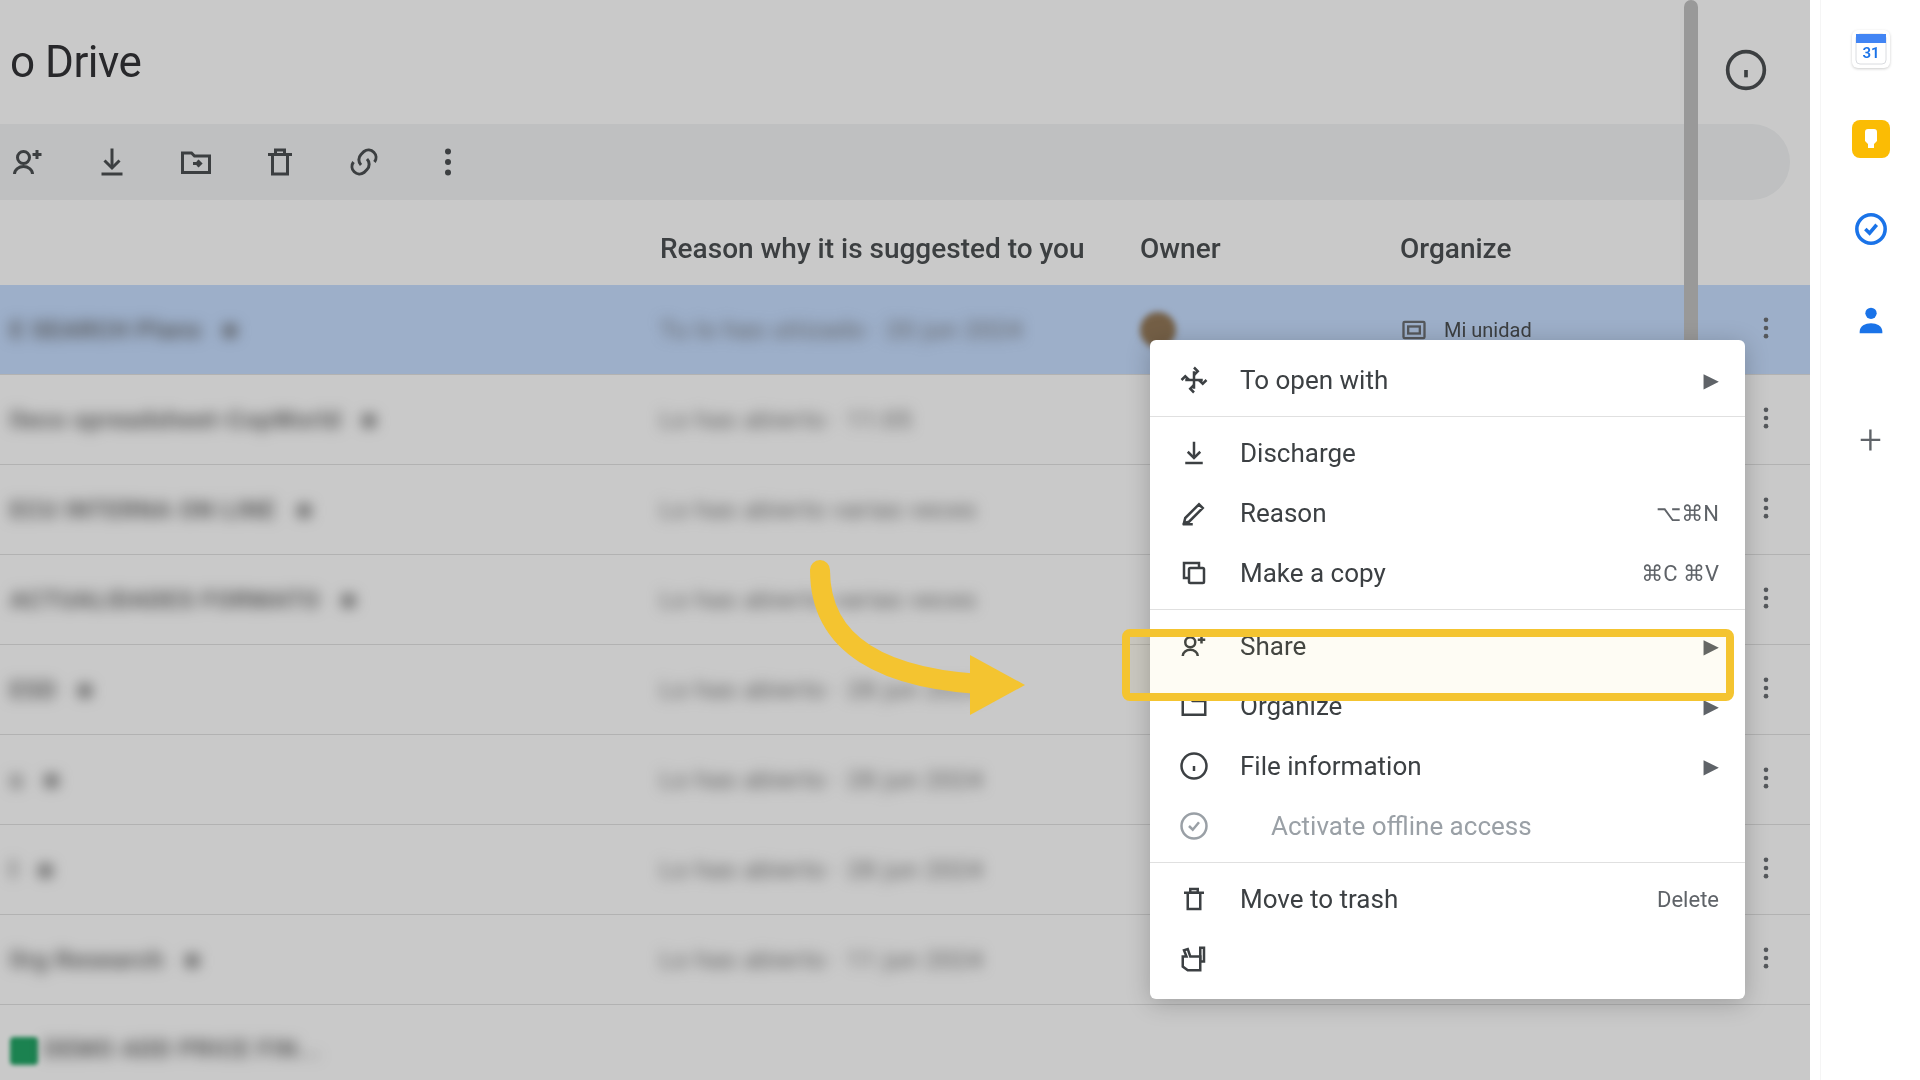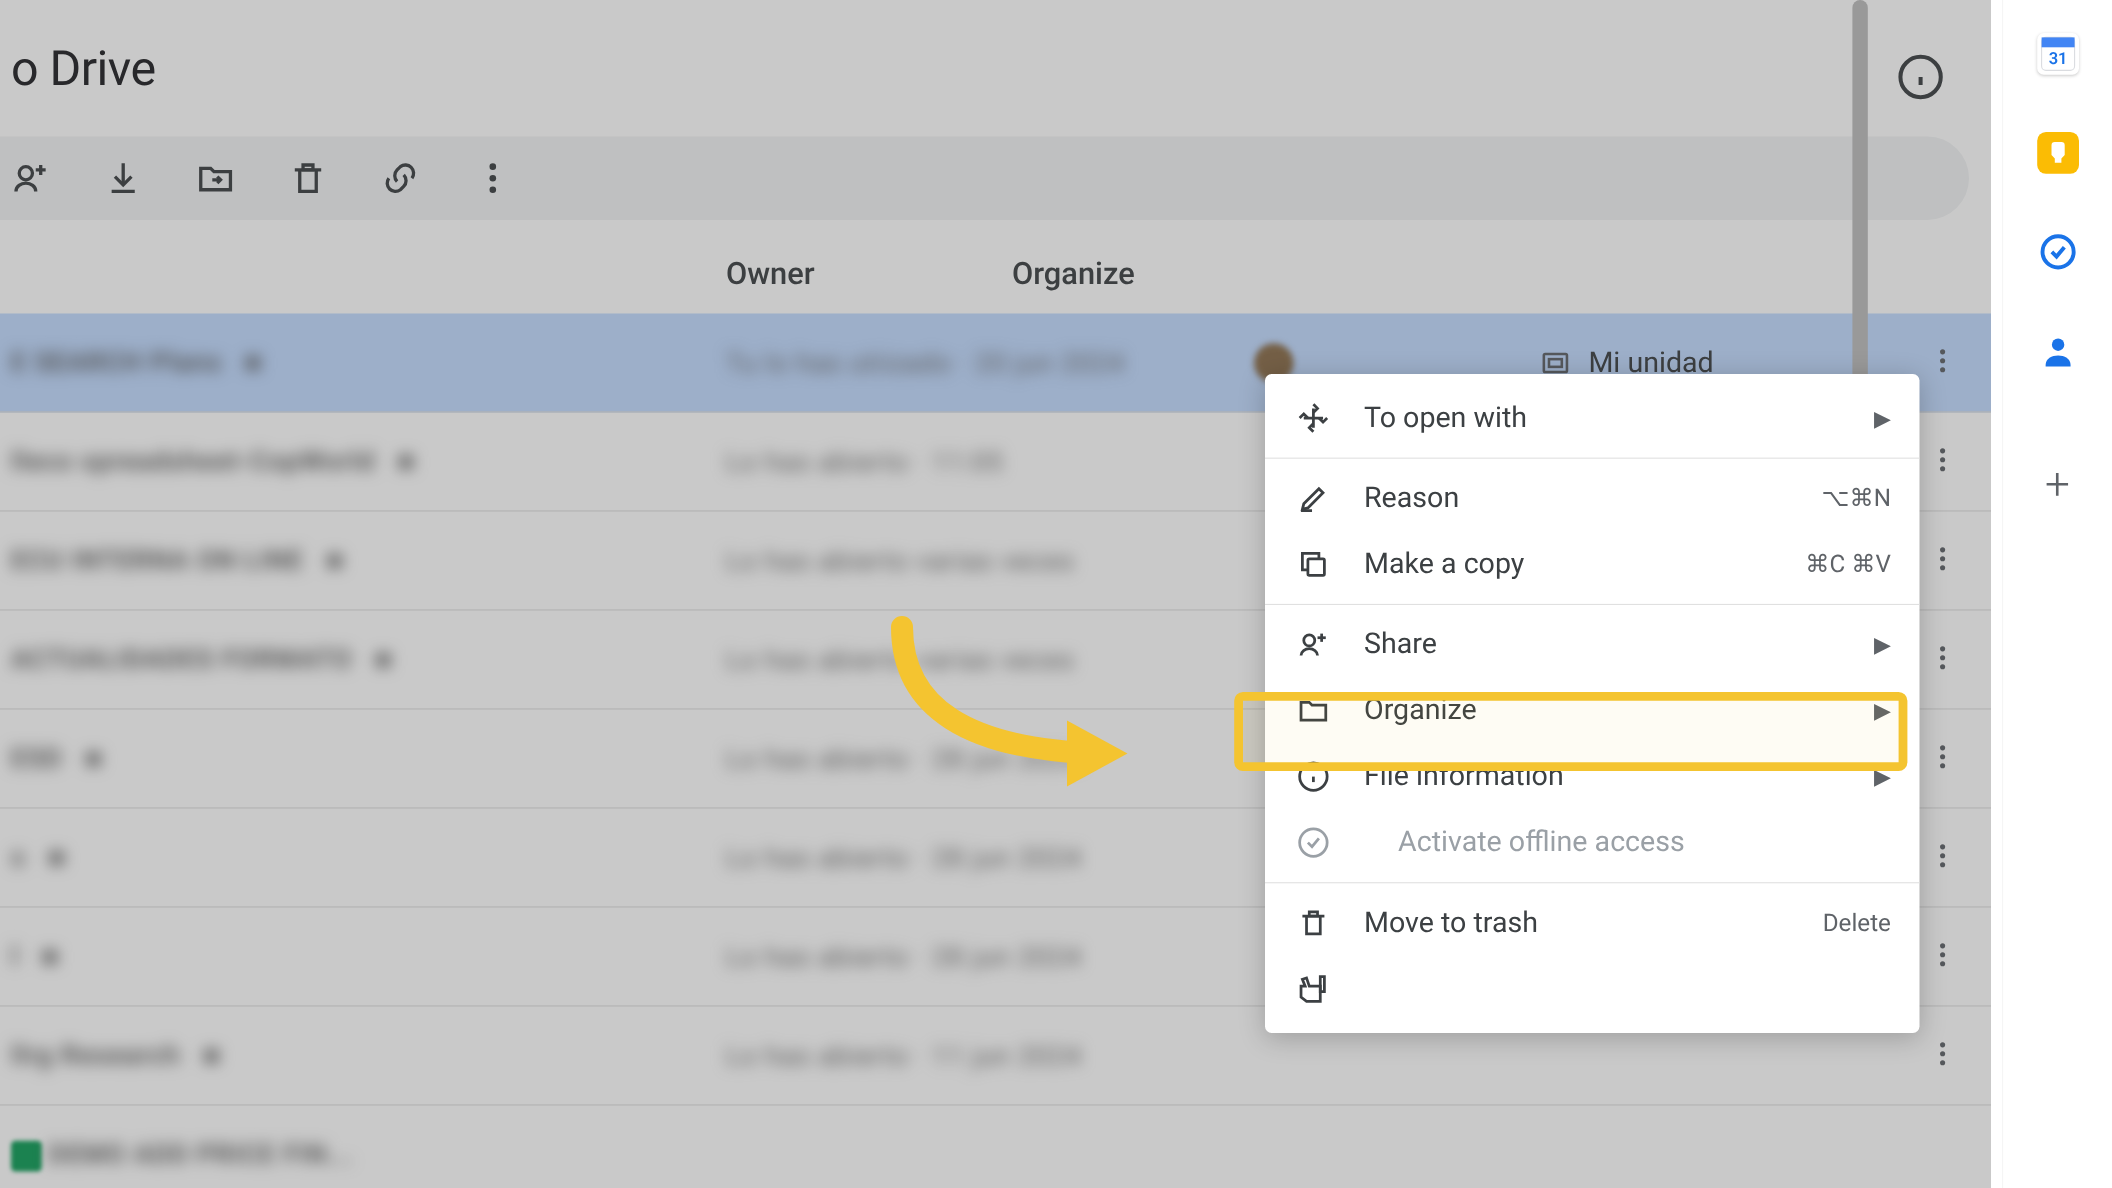--- a/index.html
+++ b/index.html
@@ -120,6 +120,7 @@
 
   <div class="columns-header">
     <div class="col-name"></div>
+    <div class="col-reason">Reason why it is suggested to you</div>
     <div class="col-owner">Owner</div>
     <div class="col-location">Organize</div>
   </div>

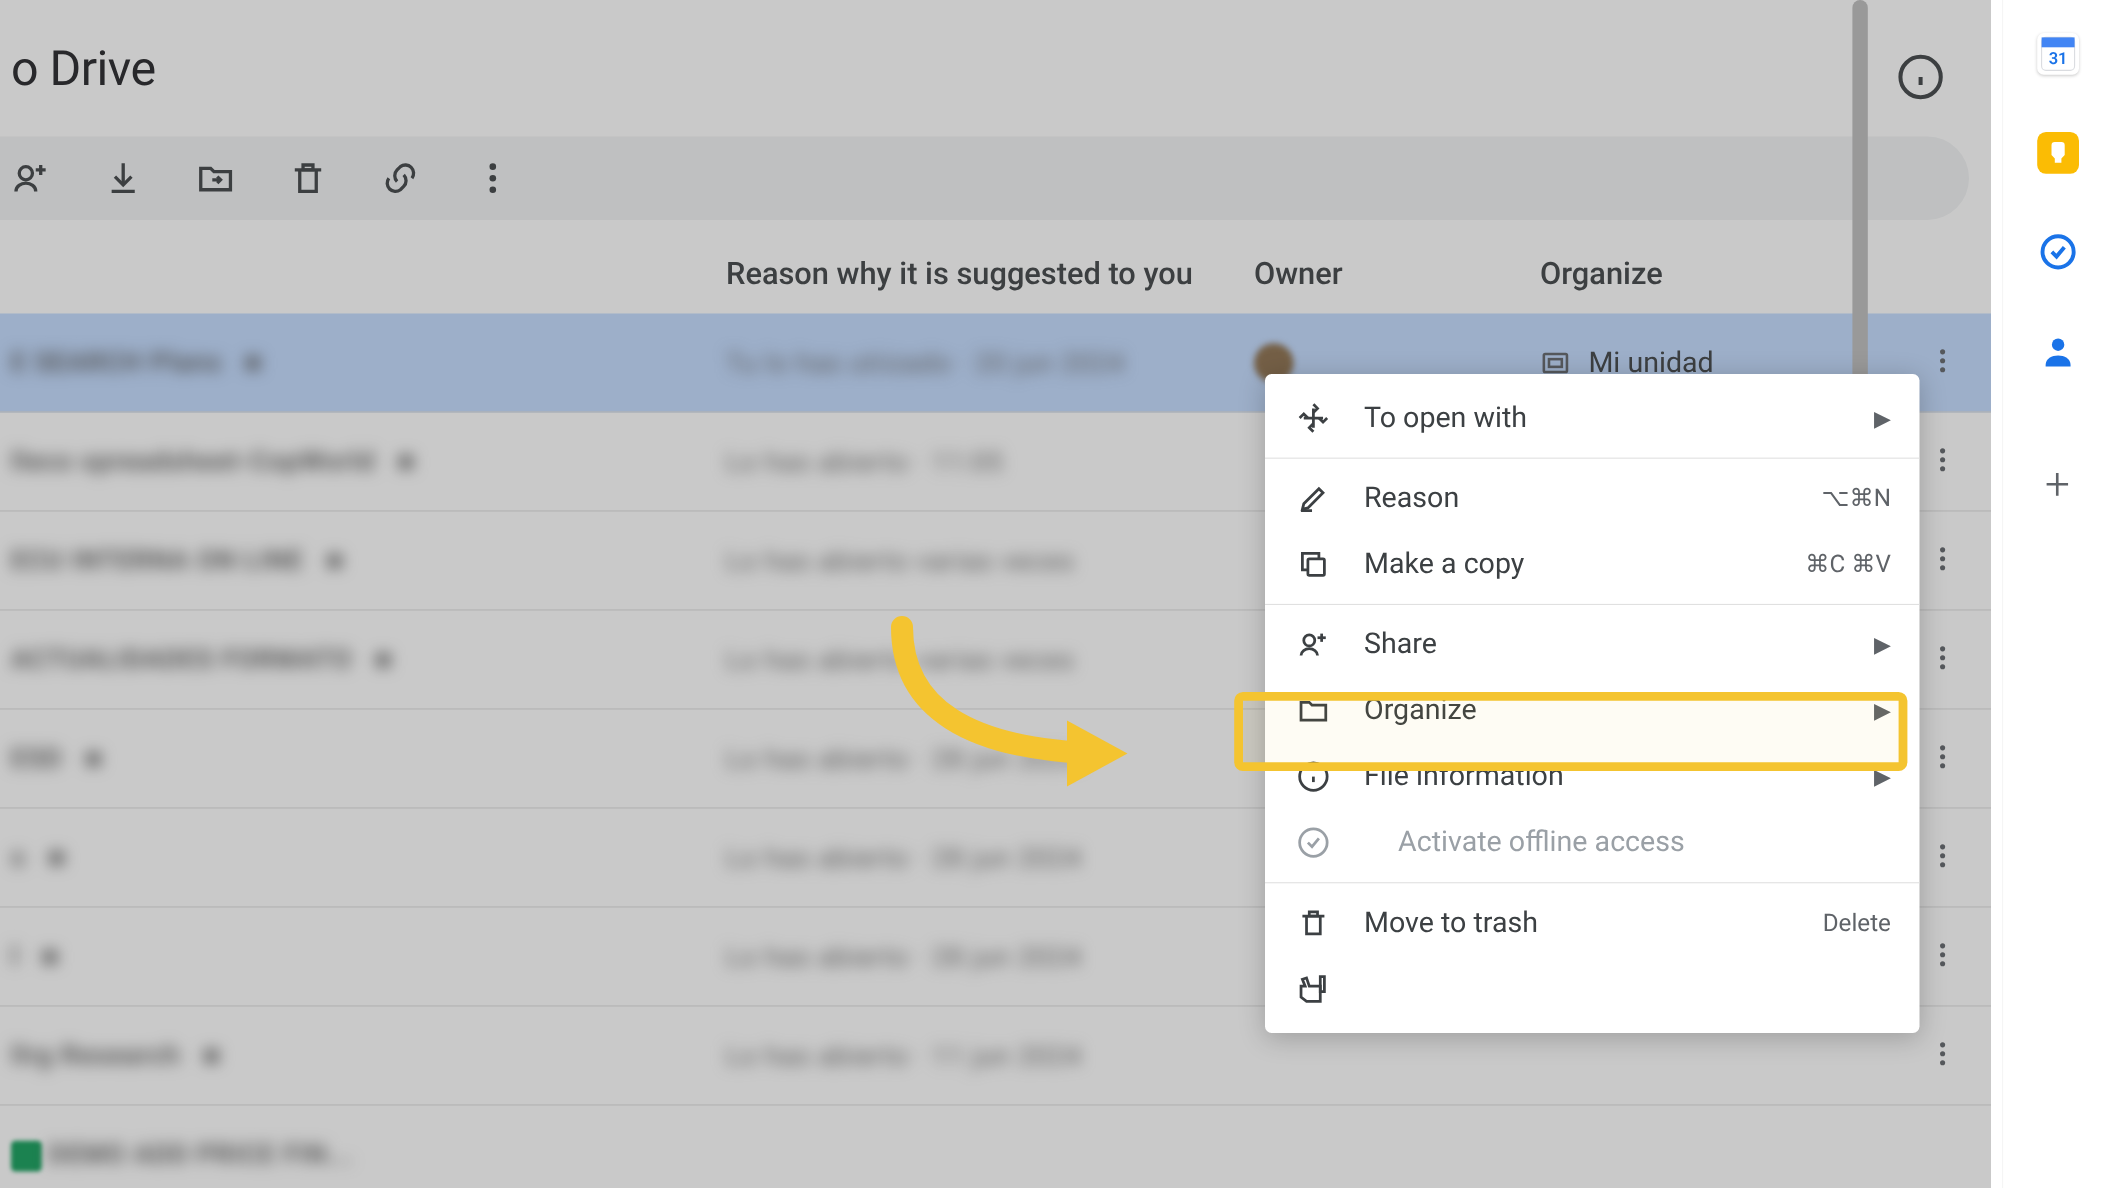--- a/index.html
+++ b/index.html
@@ -29,7 +29,7 @@
 .blur-text { filter: blur(7px); color: #555; font-weight: 600; letter-spacing: 1px; }
 .blur-text.light { font-weight: 400; color: #666; }
 .blur-owner { width: 36px; height: 36px; border-radius: 50%; background: #8a6d4a; filter: blur(3px); display: inline-block; vertical-align: middle; }
-.row-location { display: flex; align-items: center; gap: 16px; font-size: 26px; color: #3c4043; }
+.row-location { display: flex; align-items: center; gap: 16px; font-size: 20px; color: #3c4043; }
 .row-more { position: absolute; right: 30px; top: 50%; transform: translateY(-50%); color: #5f6368; cursor: pointer; }
 
 .context-menu { position: absolute; left: 1130px; top: 340px; width: 595px; background: #fff; border-radius: 6px; box-shadow: 0 4px 24px rgba(0,0,0,0.22); z-index: 10; padding: 10px 0; margin-left: 20px; }

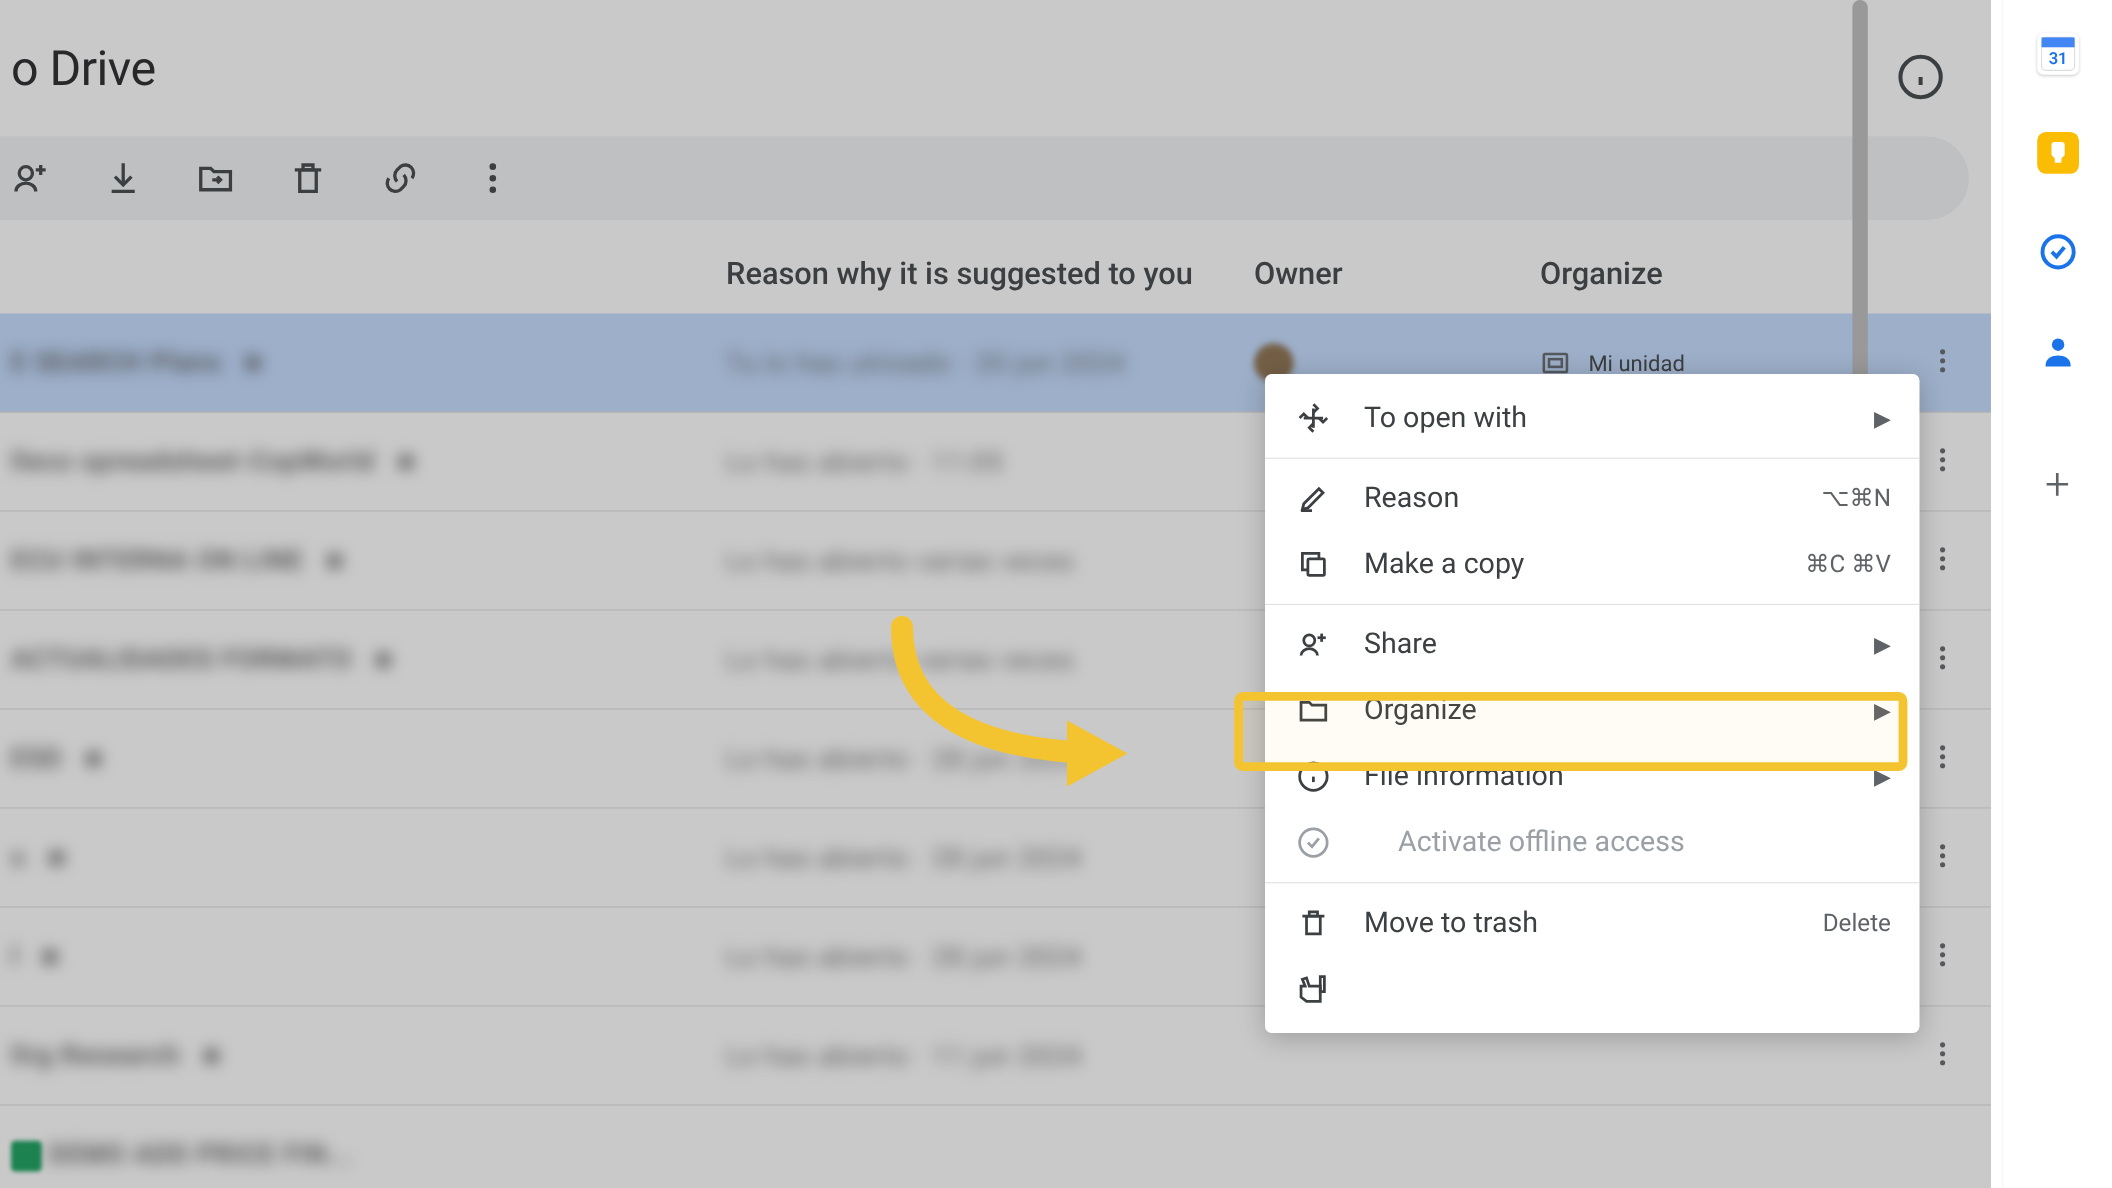--- a/index.html
+++ b/index.html
@@ -263,6 +263,16 @@
   <div class="menu-item">
     <span class="menu-icon">
       <svg viewBox="0 0 24 24" fill="none" stroke="currentColor" stroke-width="2">
+          <path d="M12 3v12"></path>
+          <path d="M7 11l5 5 5-5"></path>
+          <path d="M5 20h14"></path>
+        </svg>
+    </span>
+    <span class="menu-label">Discharge</span>
+  </div>
+  <div class="menu-item">
+    <span class="menu-icon">
+      <svg viewBox="0 0 24 24" fill="none" stroke="currentColor" stroke-width="2">
           <path d="M4 20l4-1 11-11-3-3L5 16z"></path>
           <path d="M3 21h8"></path>
         </svg>

